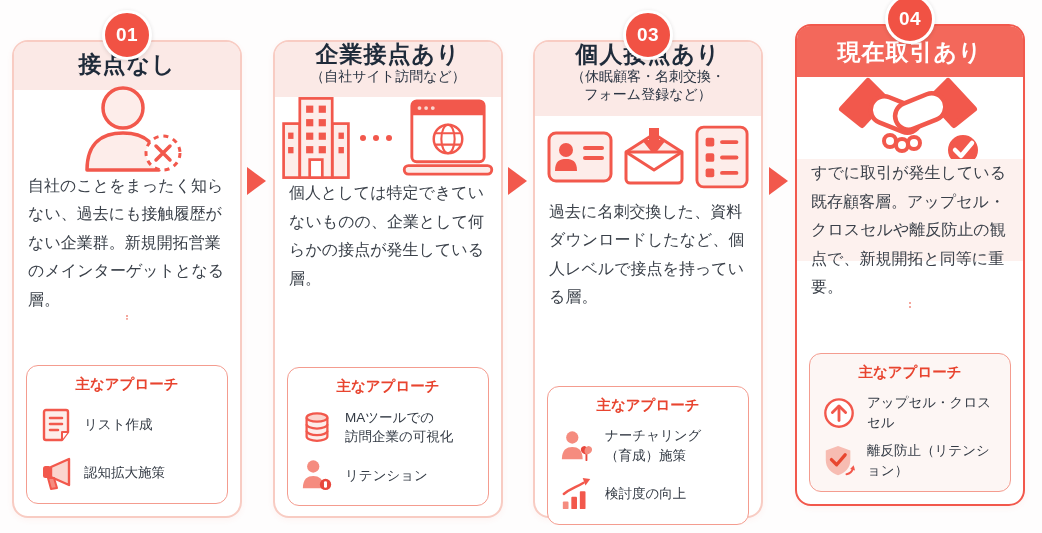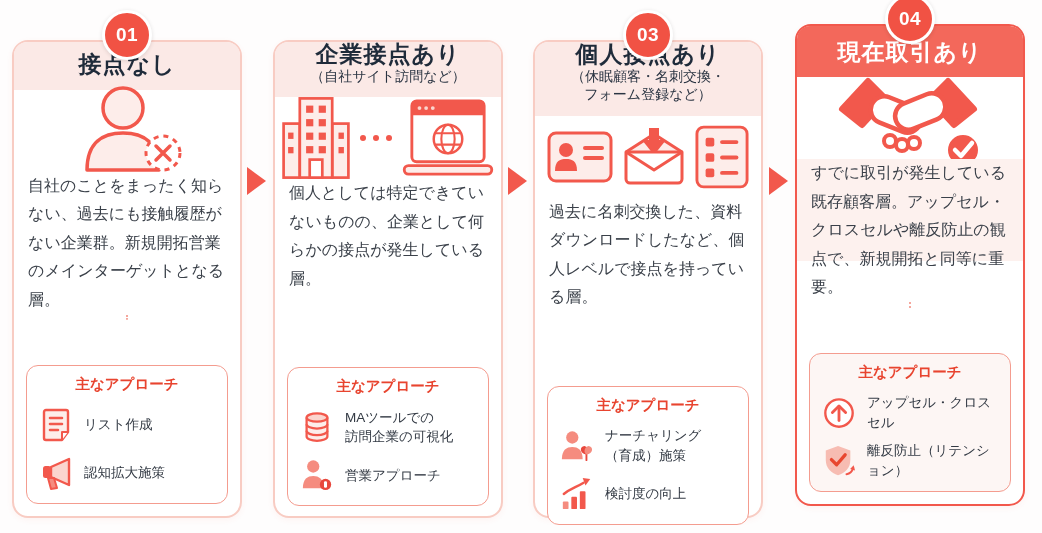--- a/index.html
+++ b/index.html
@@ -162,7 +162,7 @@
             <rect x="25.4" y="24.5" width="3.2" height="7" rx="1.4" fill="#fff"></rect>
           </svg>
         </span>
-        <span class="approach-label">営業アプローチ</span>
+        <span class="approach-label">リテンション</span>
       </div>
     </div>
   </div>

